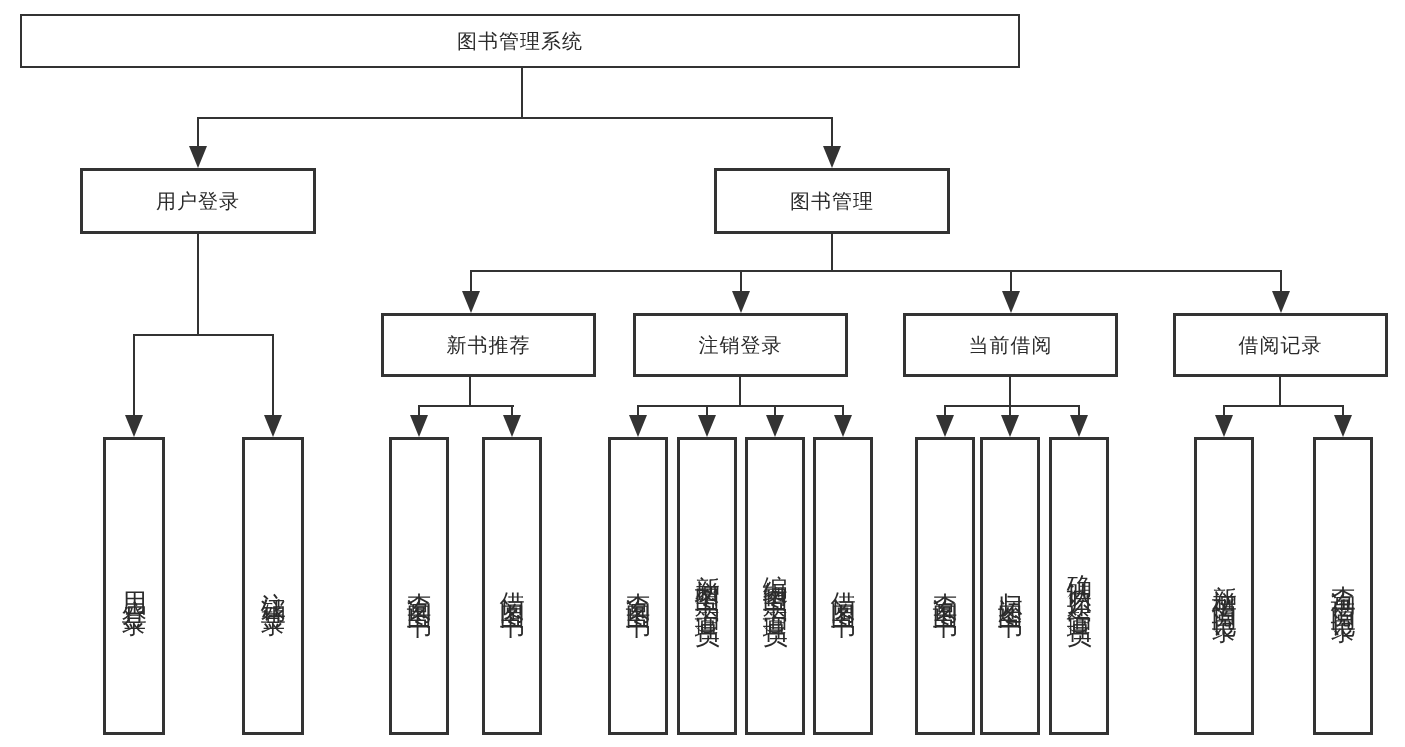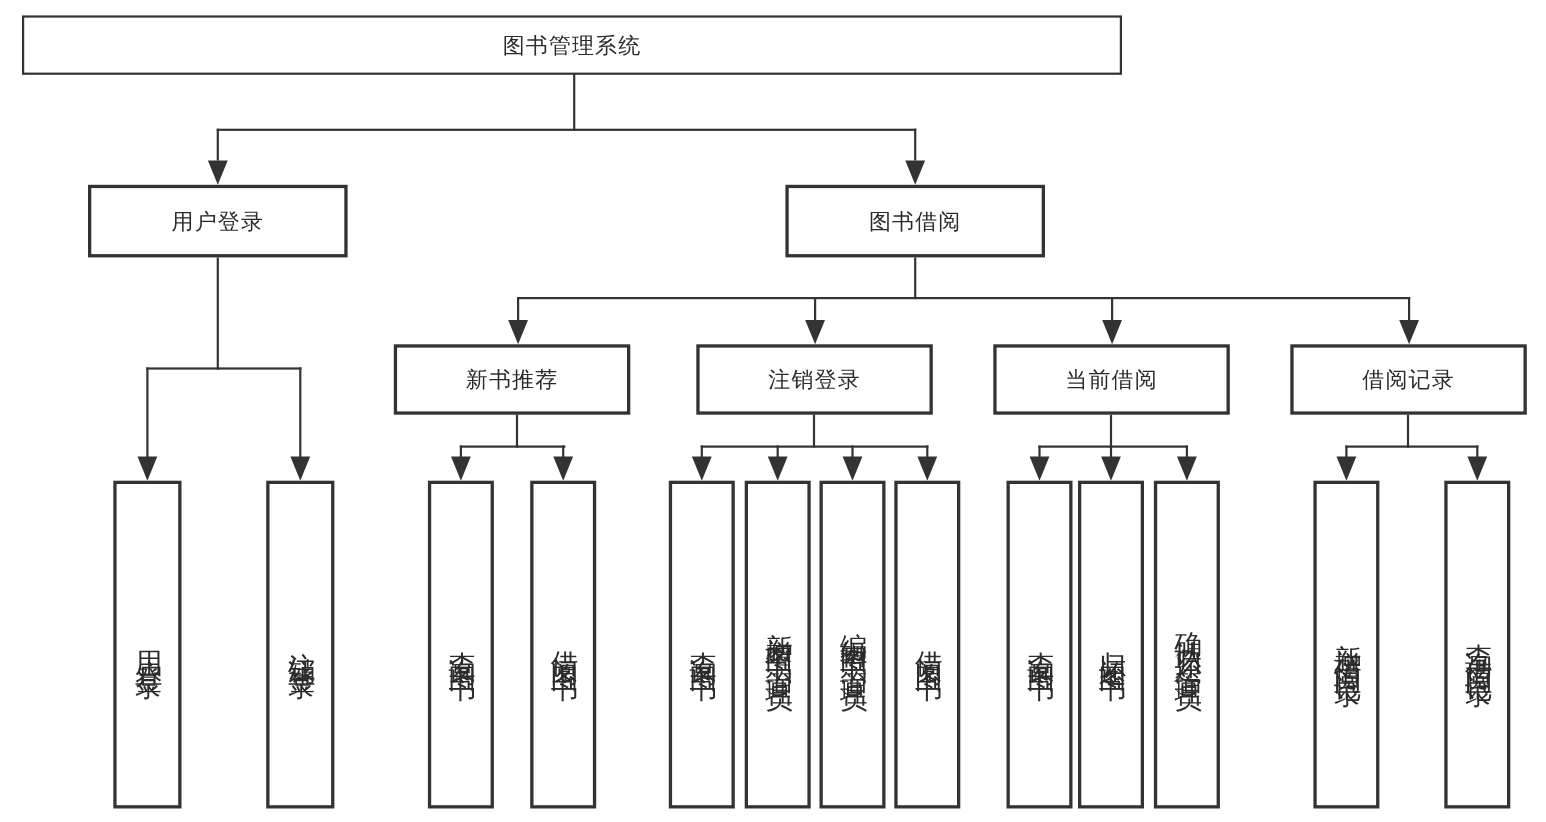--- a/index.html
+++ b/index.html
@@ -45,7 +45,7 @@
     <span class="hlabel">用户登录</span>
   </div>
   <div class="box" style="left:714px;top:168px;width:236px;height:66px">
-    <span class="hlabel">图书借阅</span>
+    <span class="hlabel">图书管理</span>
   </div>
 
   <div class="ln" style="left:197px;top:234px;width:2px;height:102px"></div>

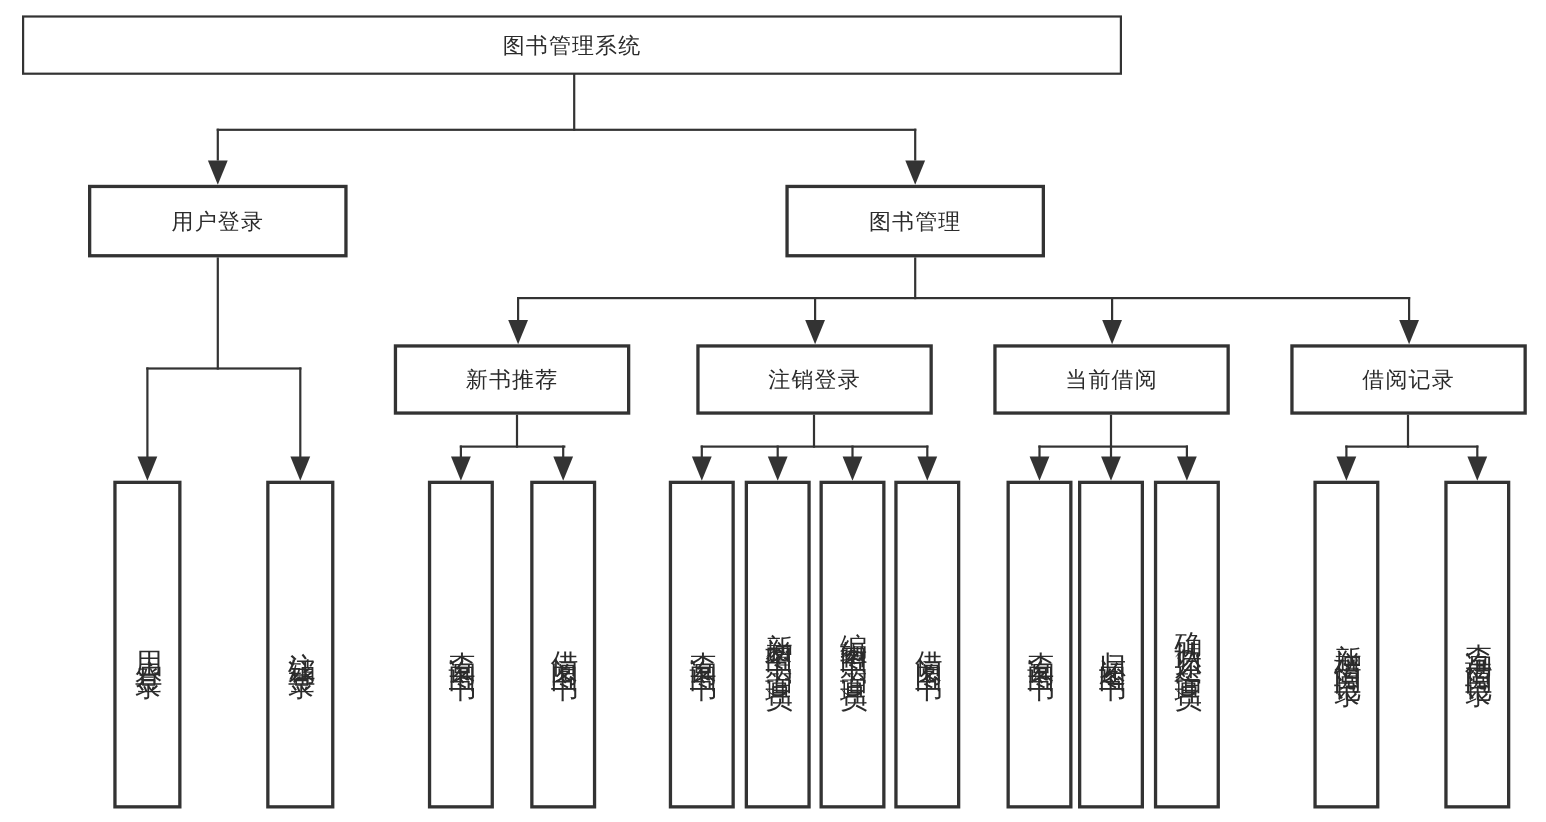--- a/index.html
+++ b/index.html
@@ -66,7 +66,7 @@
   <div class="ln" style="left:1280px;top:270px;width:2px;height:22px"></div>
   <div class="arr" style="left:1272px;top:291px"></div>
 
-  <div class="box" style="left:358px;top:313px;width:215px;height:64px">
+  <div class="box" style="left:381px;top:313px;width:215px;height:64px">
     <span class="hlabel">新书推荐</span>
   </div>
   <div class="box" style="left:633px;top:313px;width:215px;height:64px">

